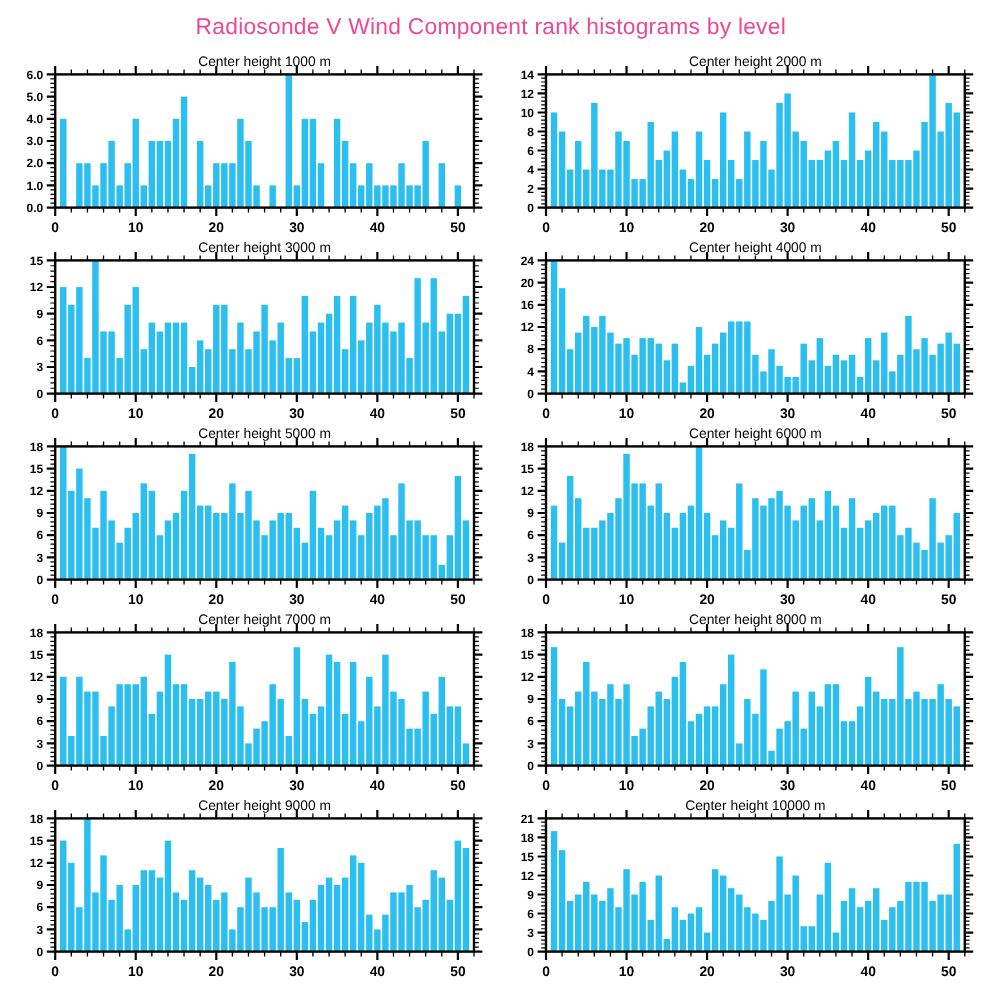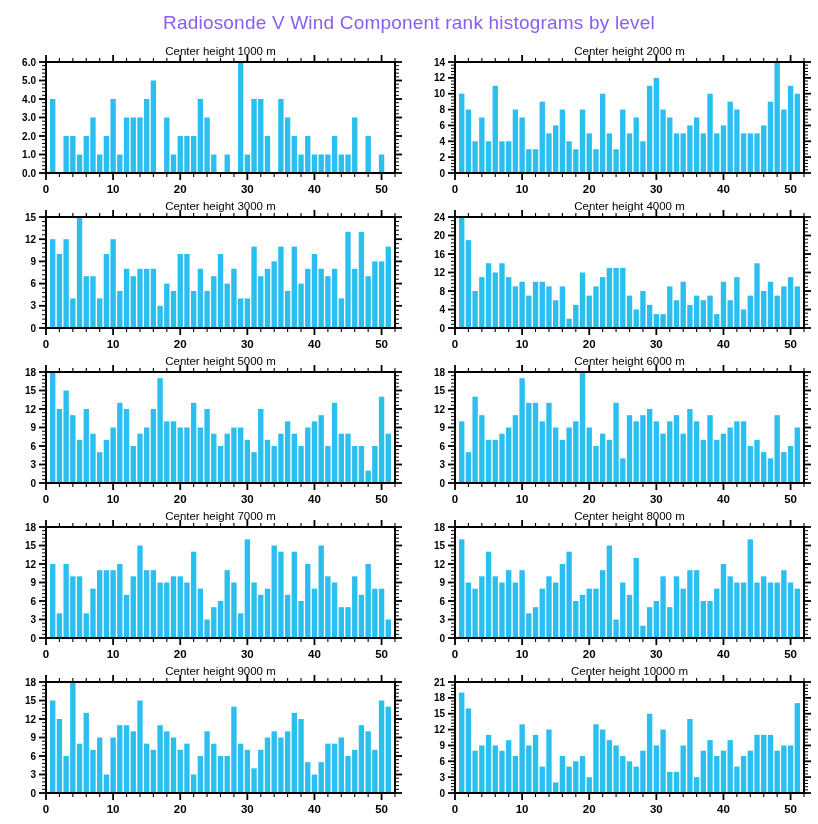--- a/index.html
+++ b/index.html
@@ -4,7 +4,7 @@
 <style>
   html,body{margin:0;padding:0;background:#ffffff;}
   body{width:818px;height:824px;overflow:hidden;font-family:"Liberation Sans",sans-serif;}
-  .main-title{text-align:center;padding-top:12px;height:32px;font-size:19px;font-weight:500;color:#8b5cf6;letter-spacing:0.2px;}
+  .main-title{text-align:center;padding-top:12px;height:32px;font-size:19px;font-weight:500;color:#ec4899;letter-spacing:0.2px;}
   .charts-grid{display:grid;grid-template-columns:409px 409px;}
   figure.chart-cell{margin:0;padding:0;width:409px;height:155px;}
   svg{display:block;}

